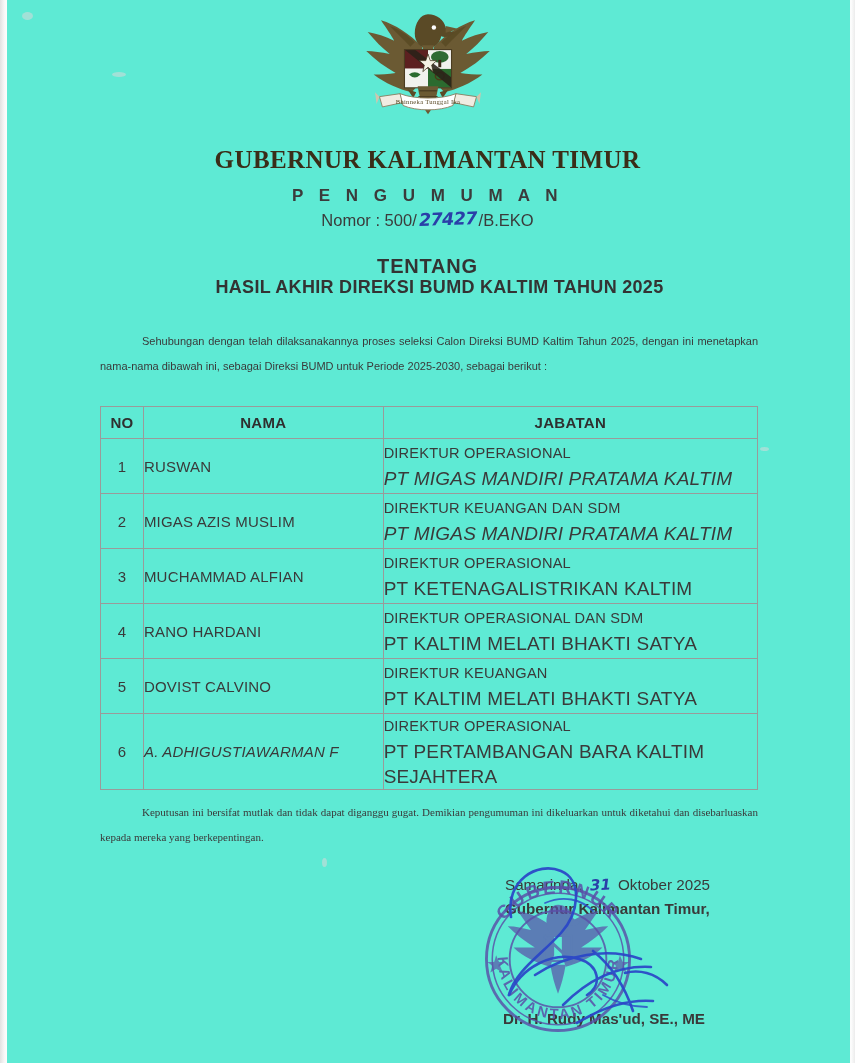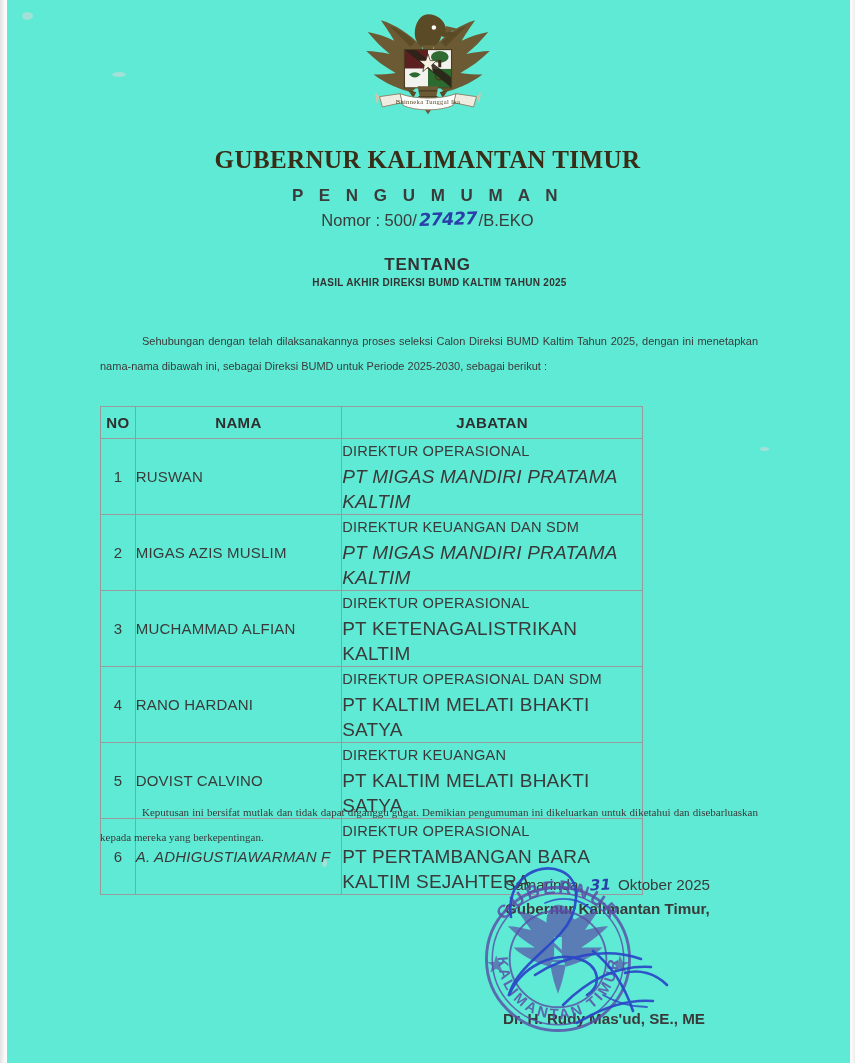--- a/index.html
+++ b/index.html
@@ -101,7 +101,7 @@
     left: 0; right: 0;
     top: 255px;
     text-align: center;
-    font-size: 17px;
+    font-size: 20px;
     font-weight: 700;
     letter-spacing: 0.8px;
     color: #333;

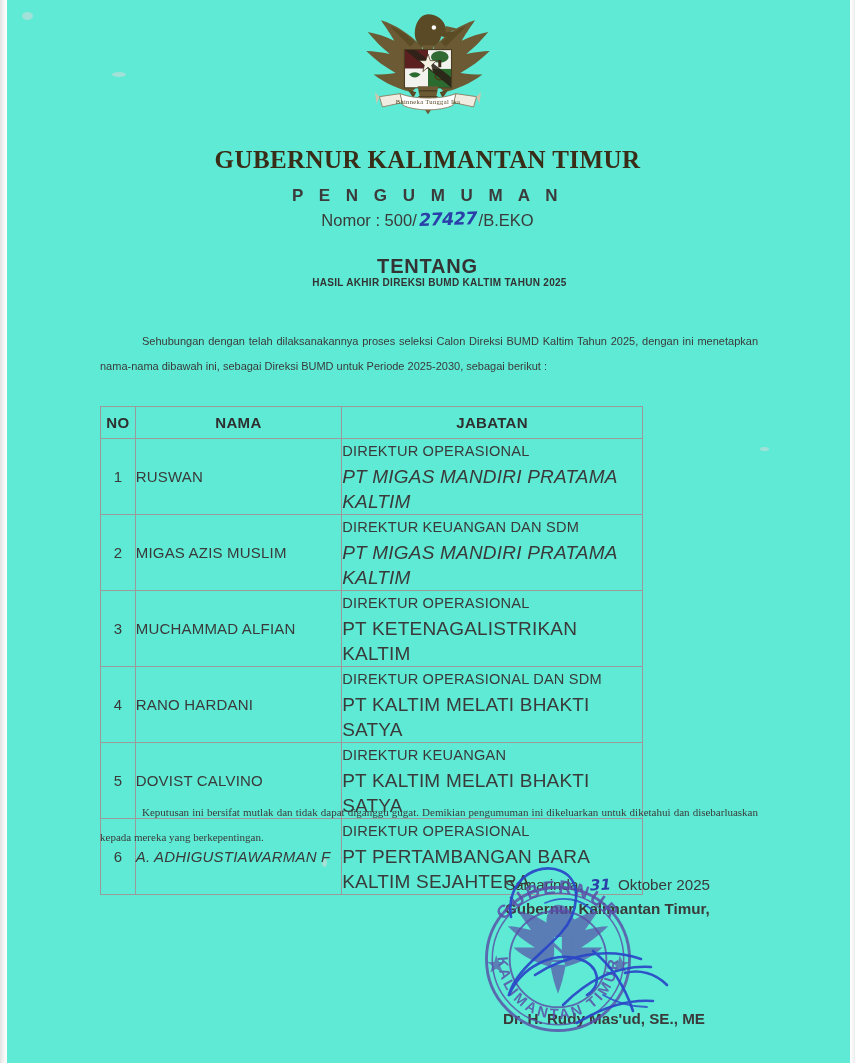--- a/index.html
+++ b/index.html
@@ -111,7 +111,7 @@
     left: 0; right: 0;
     top: 277px;
     text-align: center;
-    font-size: 10px;
+    font-size: 18px;
     font-weight: 700;
     letter-spacing: 0.3px;
     color: #333;

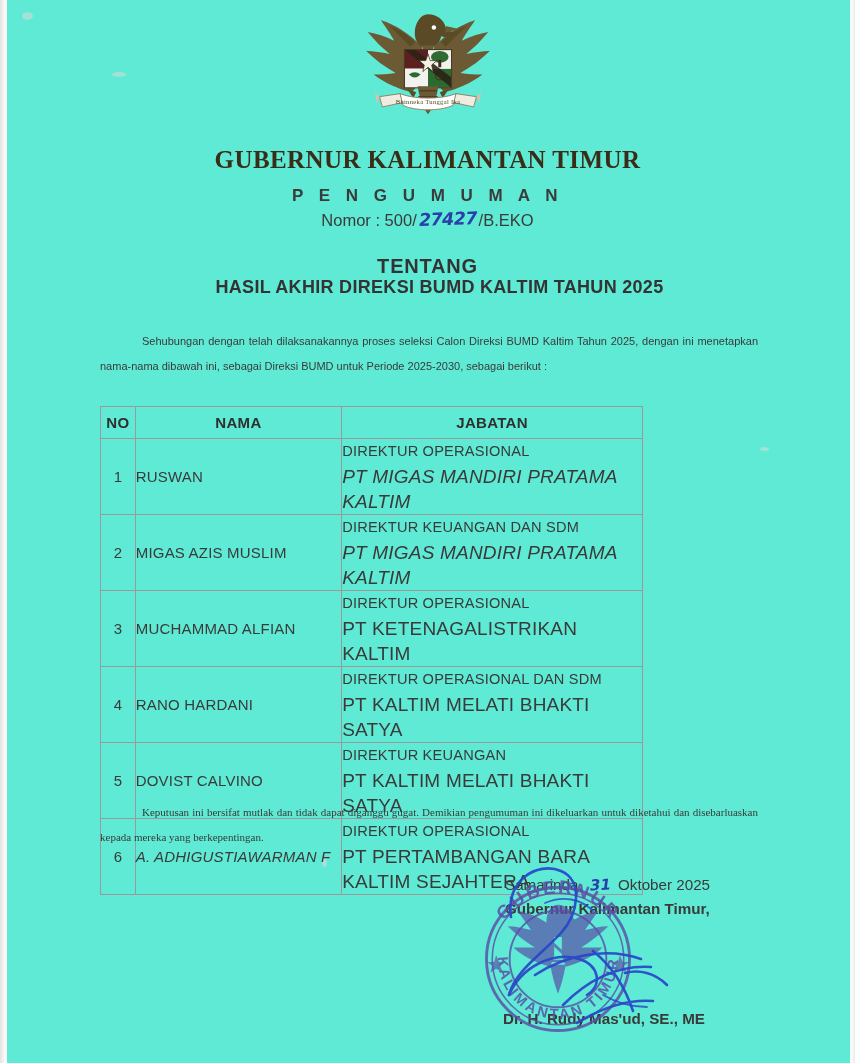--- a/index.html
+++ b/index.html
@@ -137,7 +137,7 @@
     position: absolute;
     left: 100px;
     top: 406px;
-    width: 543px;
+    width: 658px;
     border-collapse: collapse;
     font-size: 14.2px;
     color: #3a3a3a;

